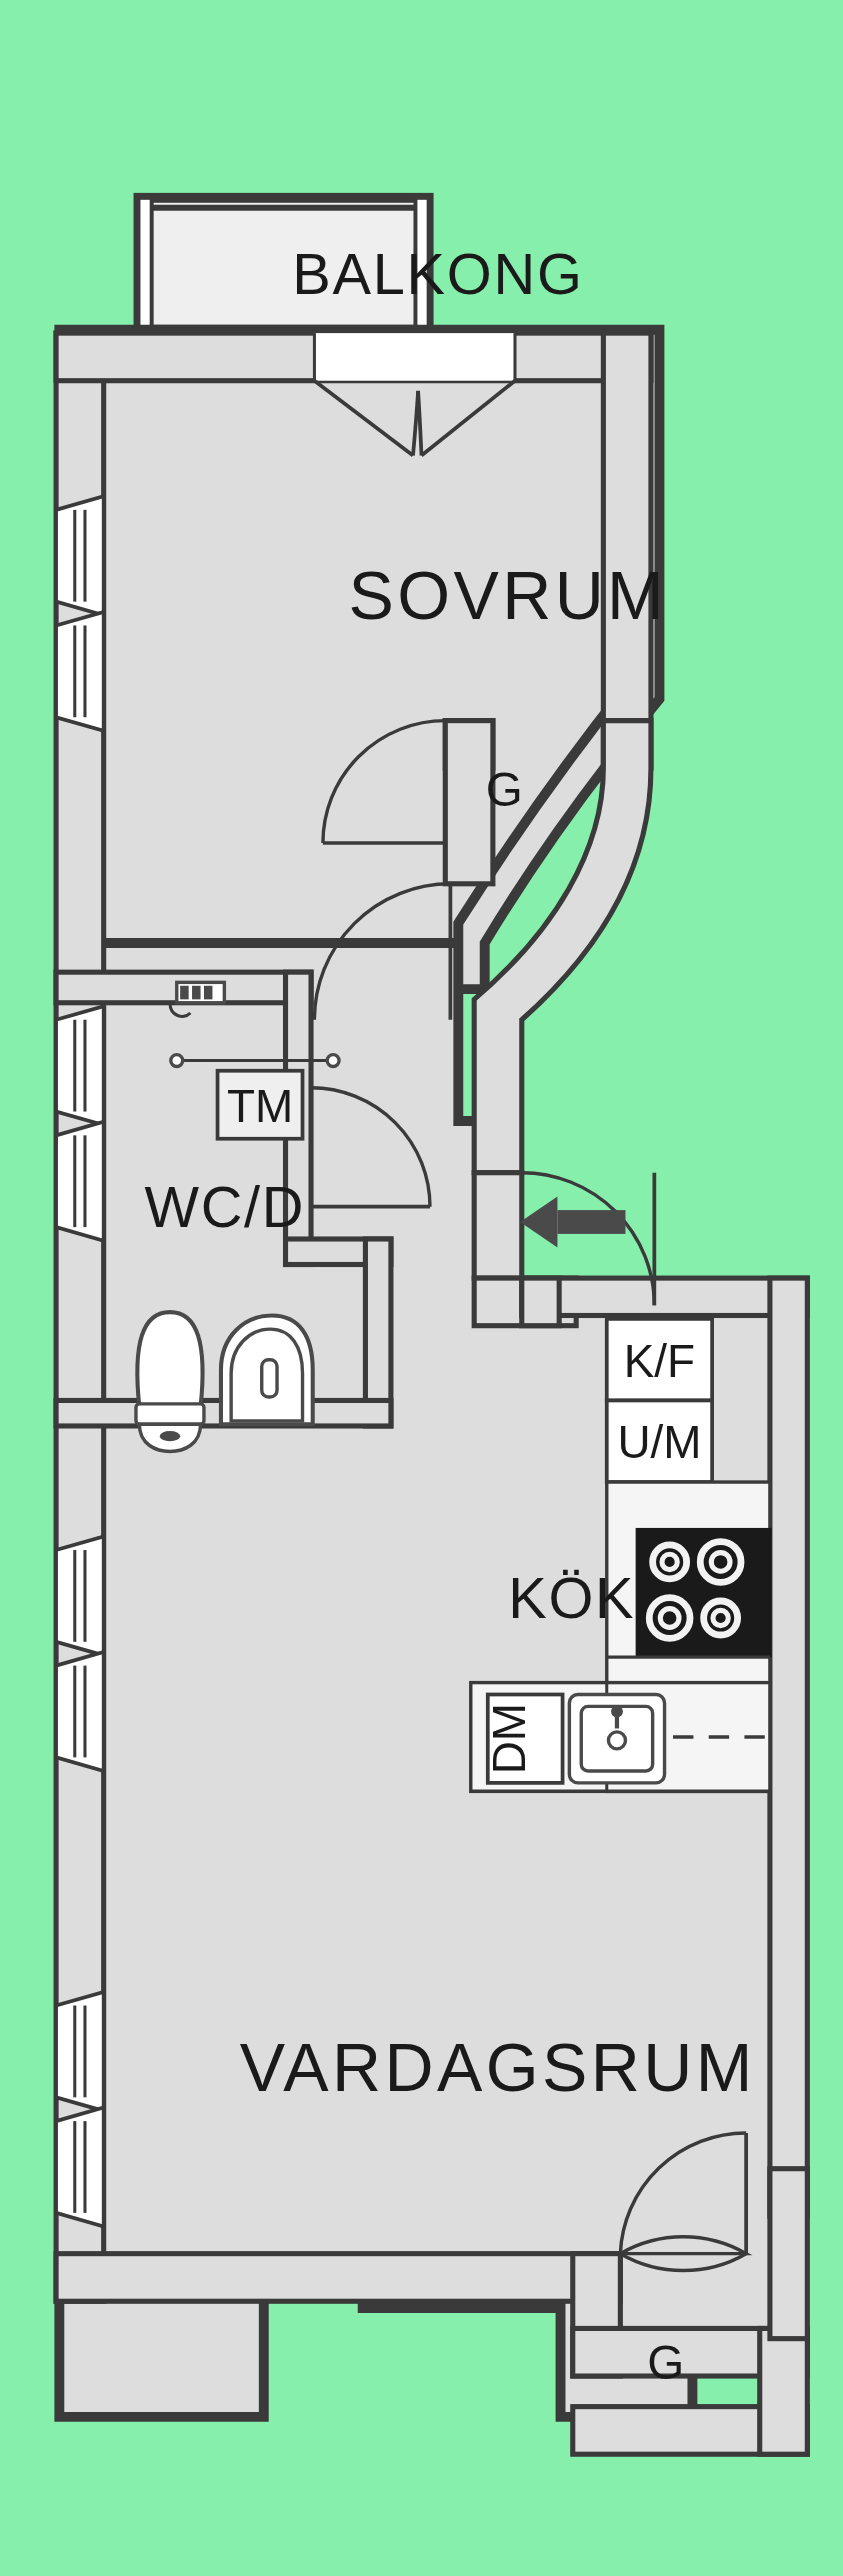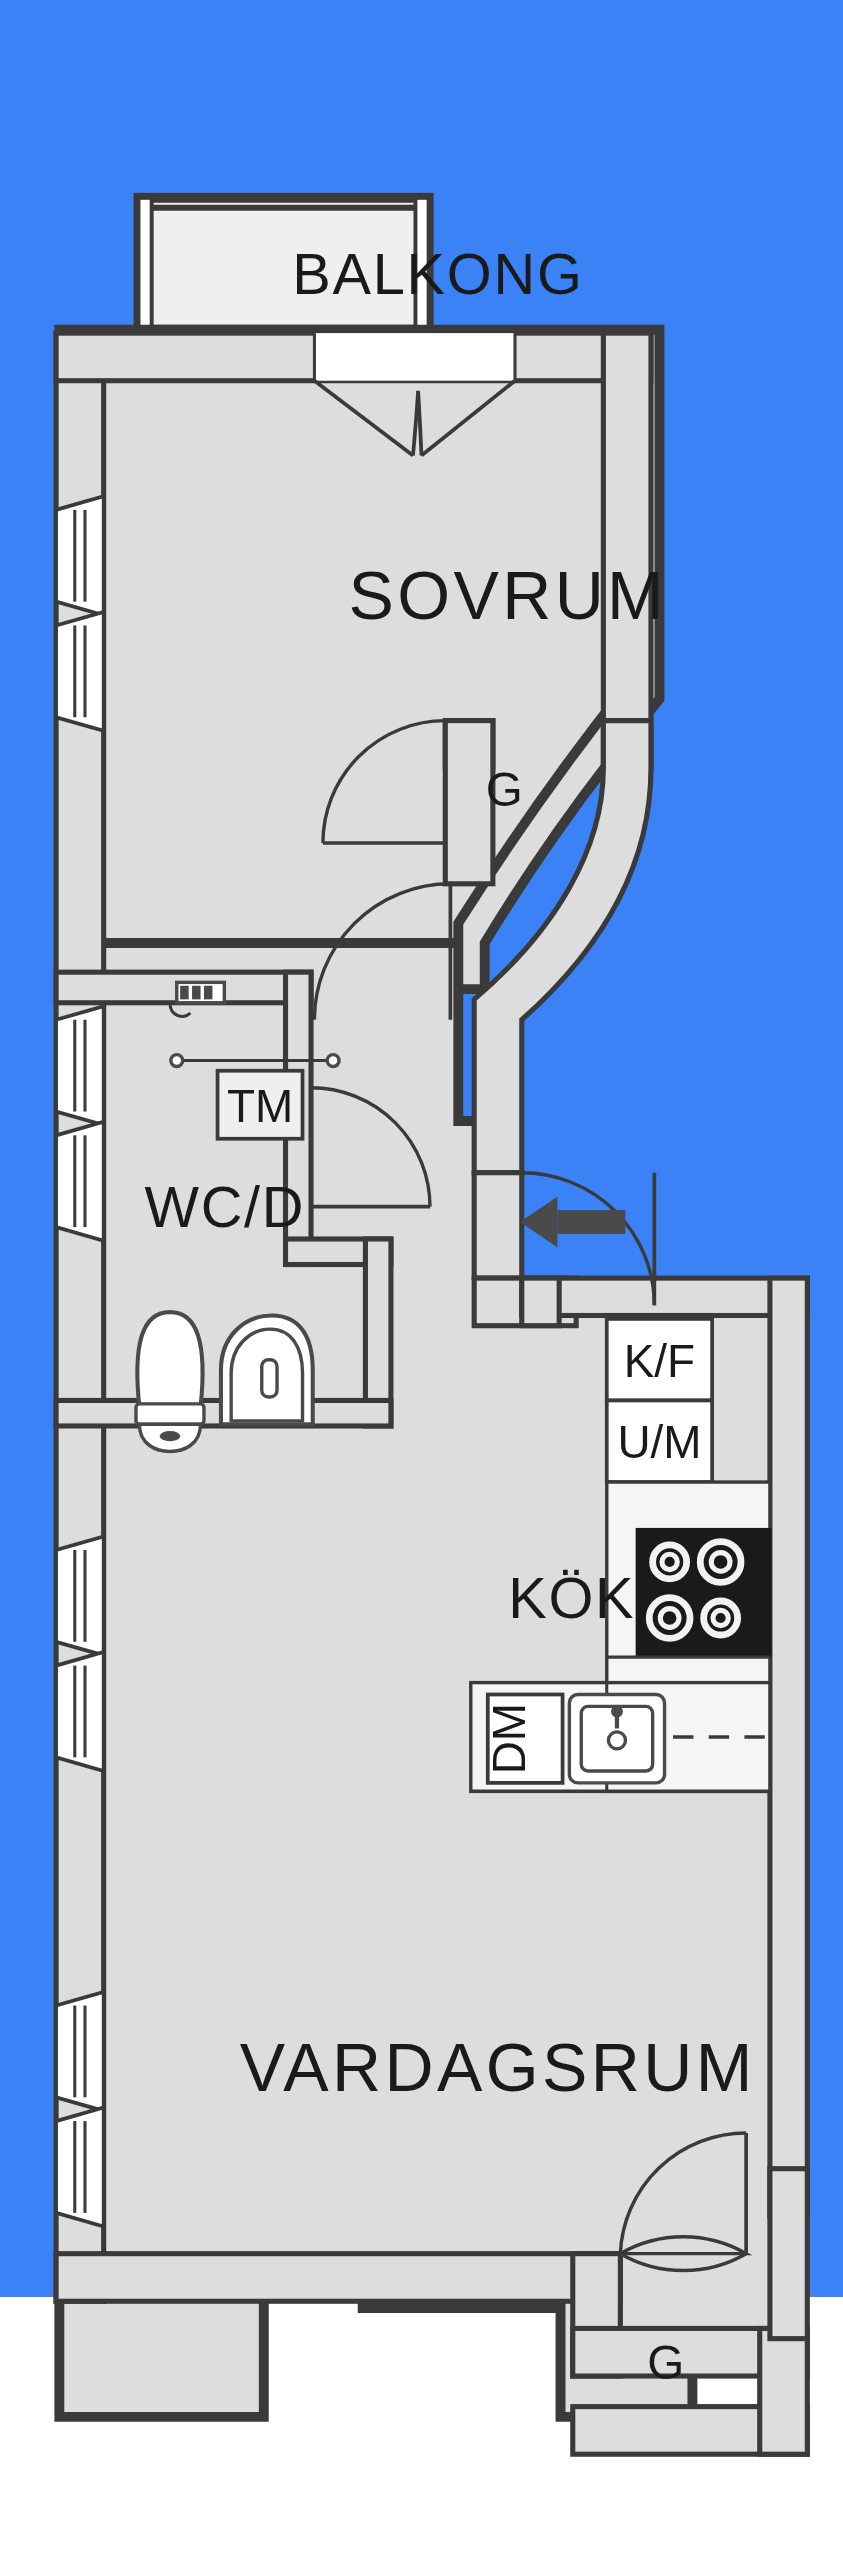--- a/index.html
+++ b/index.html
@@ -4,7 +4,7 @@
 <style>
   html,body{margin:0;padding:0;background:#ffffff;}
   body{width:843px;height:2576px;font-family:"Liberation Sans",sans-serif;overflow:hidden;}
-  #plan-root{position:relative;width:843px;height:2297px;background:#3b82f6;}
+  #plan-root{position:relative;width:843px;height:2576px;background:#86efac;}
   svg#floorplan{display:block;width:843px;height:2576px;}
   .room-label{font-family:"Liberation Sans",sans-serif;fill:#1a1a1a;font-weight:400;}
   .room-label-lg{font-size:40px;letter-spacing:2px;}

